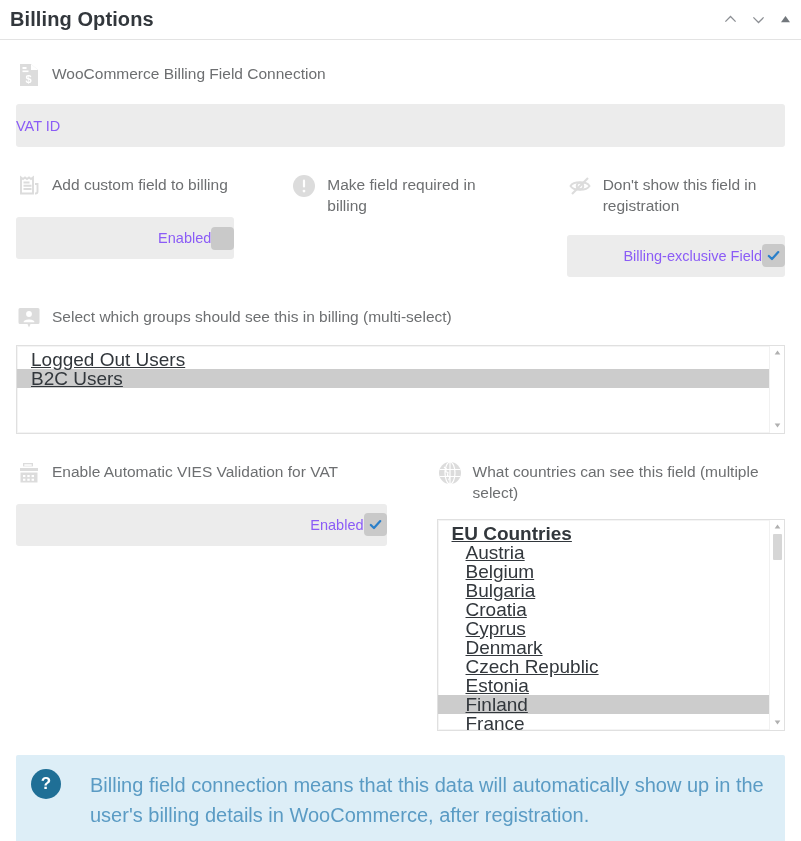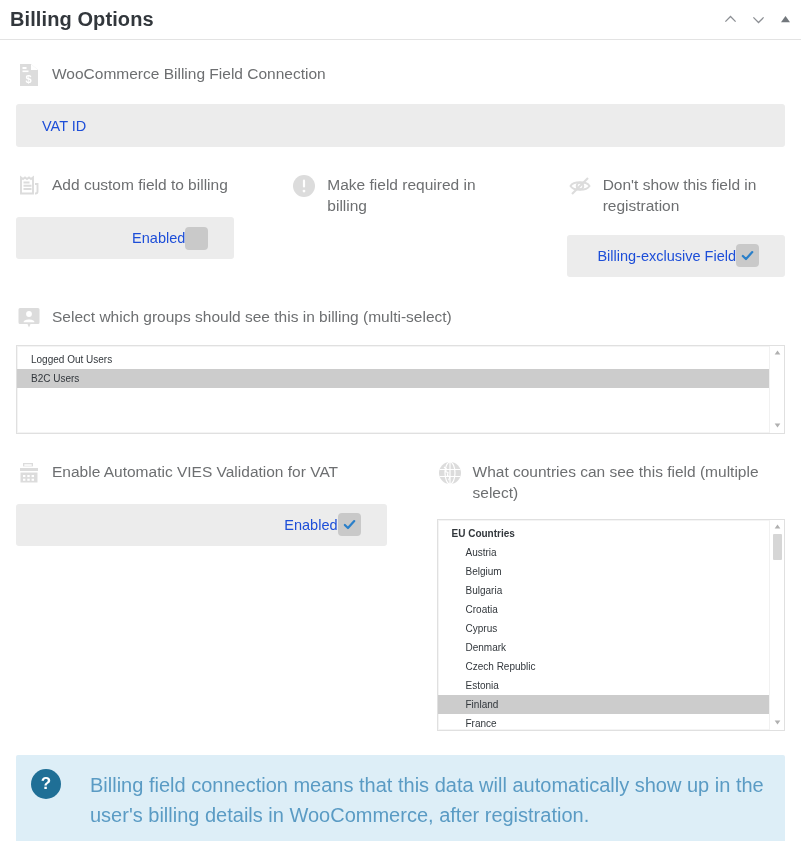--- a/index.html
+++ b/index.html
@@ -80,8 +80,8 @@
     height: 42px;
     display: flex;
     align-items: center;
-    padding: 0 26px;
-    color: #1d4ed8;
+    padding: 0 0;
+    color: #8b5cf6;
     font-size: 14.5px;
   }
   .greybox.with-cb { justify-content: flex-end; }

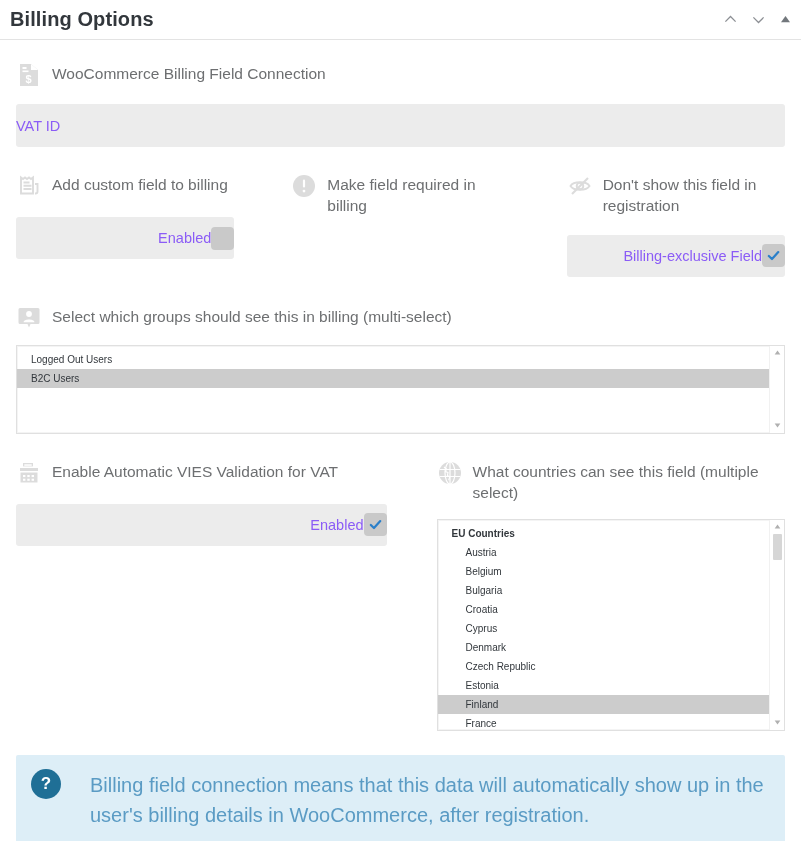--- a/index.html
+++ b/index.html
@@ -115,11 +115,12 @@
     overflow: hidden;
   }
   .opt {
-    font-size: 10px;
+    font-size: 19px;
     color: #32373c;
     line-height: 19px;
     padding: 0 6px 0 14px;
     white-space: nowrap;
+    text-decoration: underline;
   }
   .opt.selected { background: #cccccc; }
   .opt.group {

